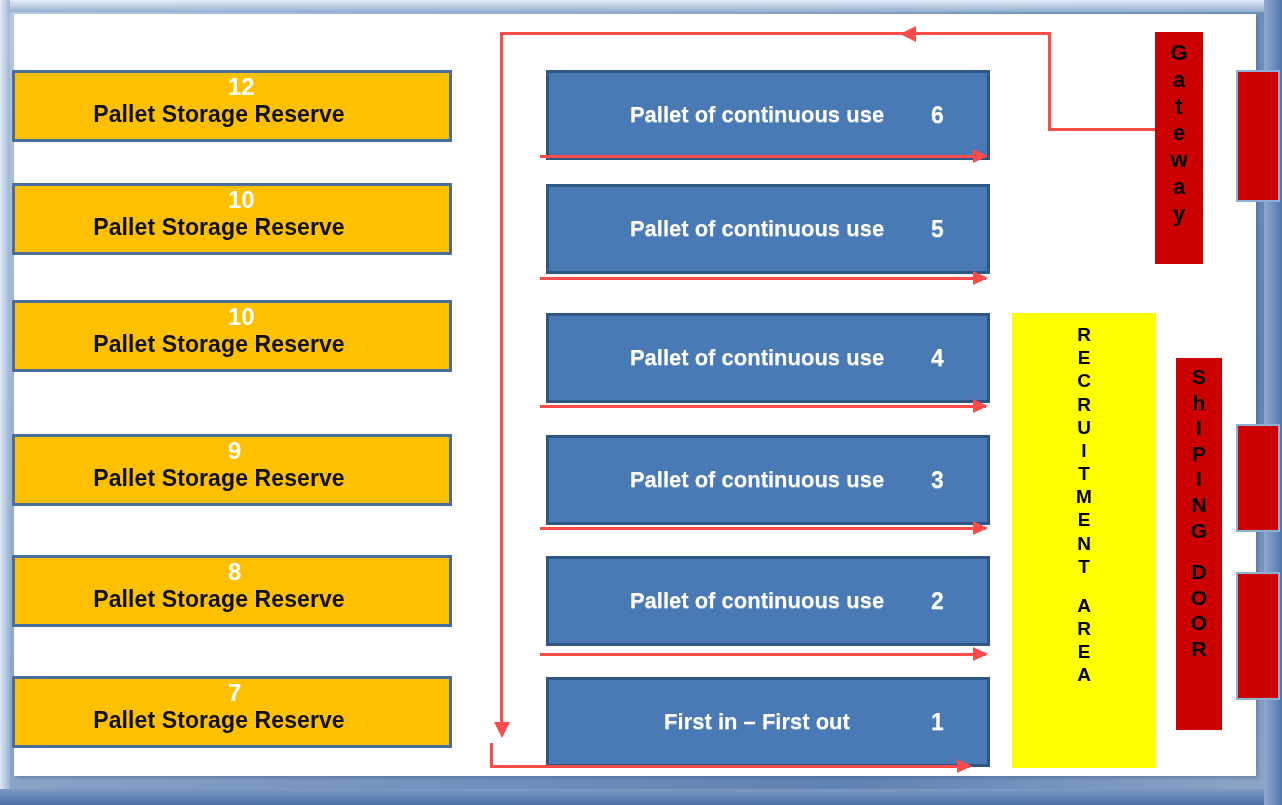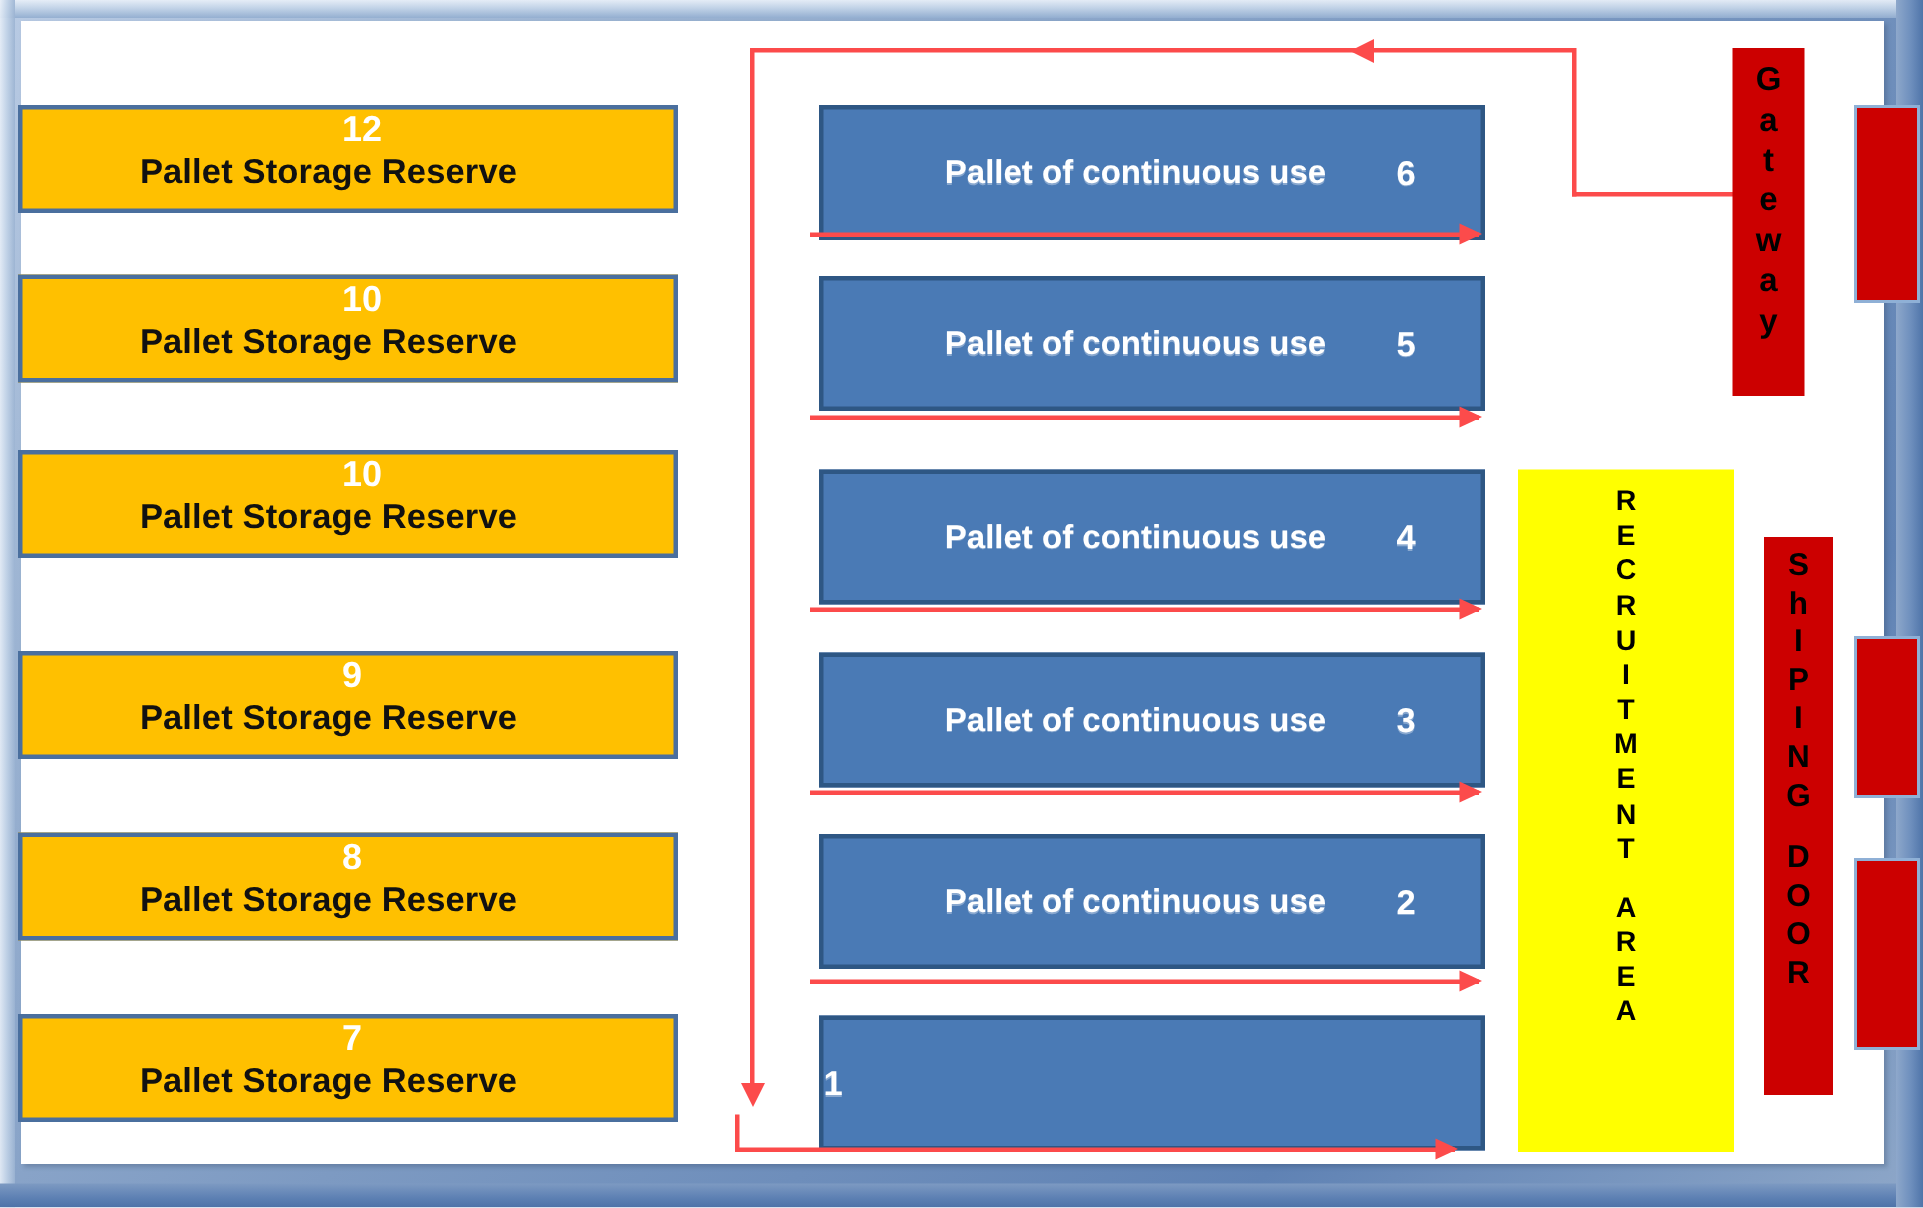--- a/index.html
+++ b/index.html
@@ -269,6 +269,7 @@
     <span class="lane-num">2</span>
   </div>
   <div class="lane" style="top:677px">
+    <span class="lane-label">First in – First out</span>
     <span class="lane-num">1</span>
   </div>
 

